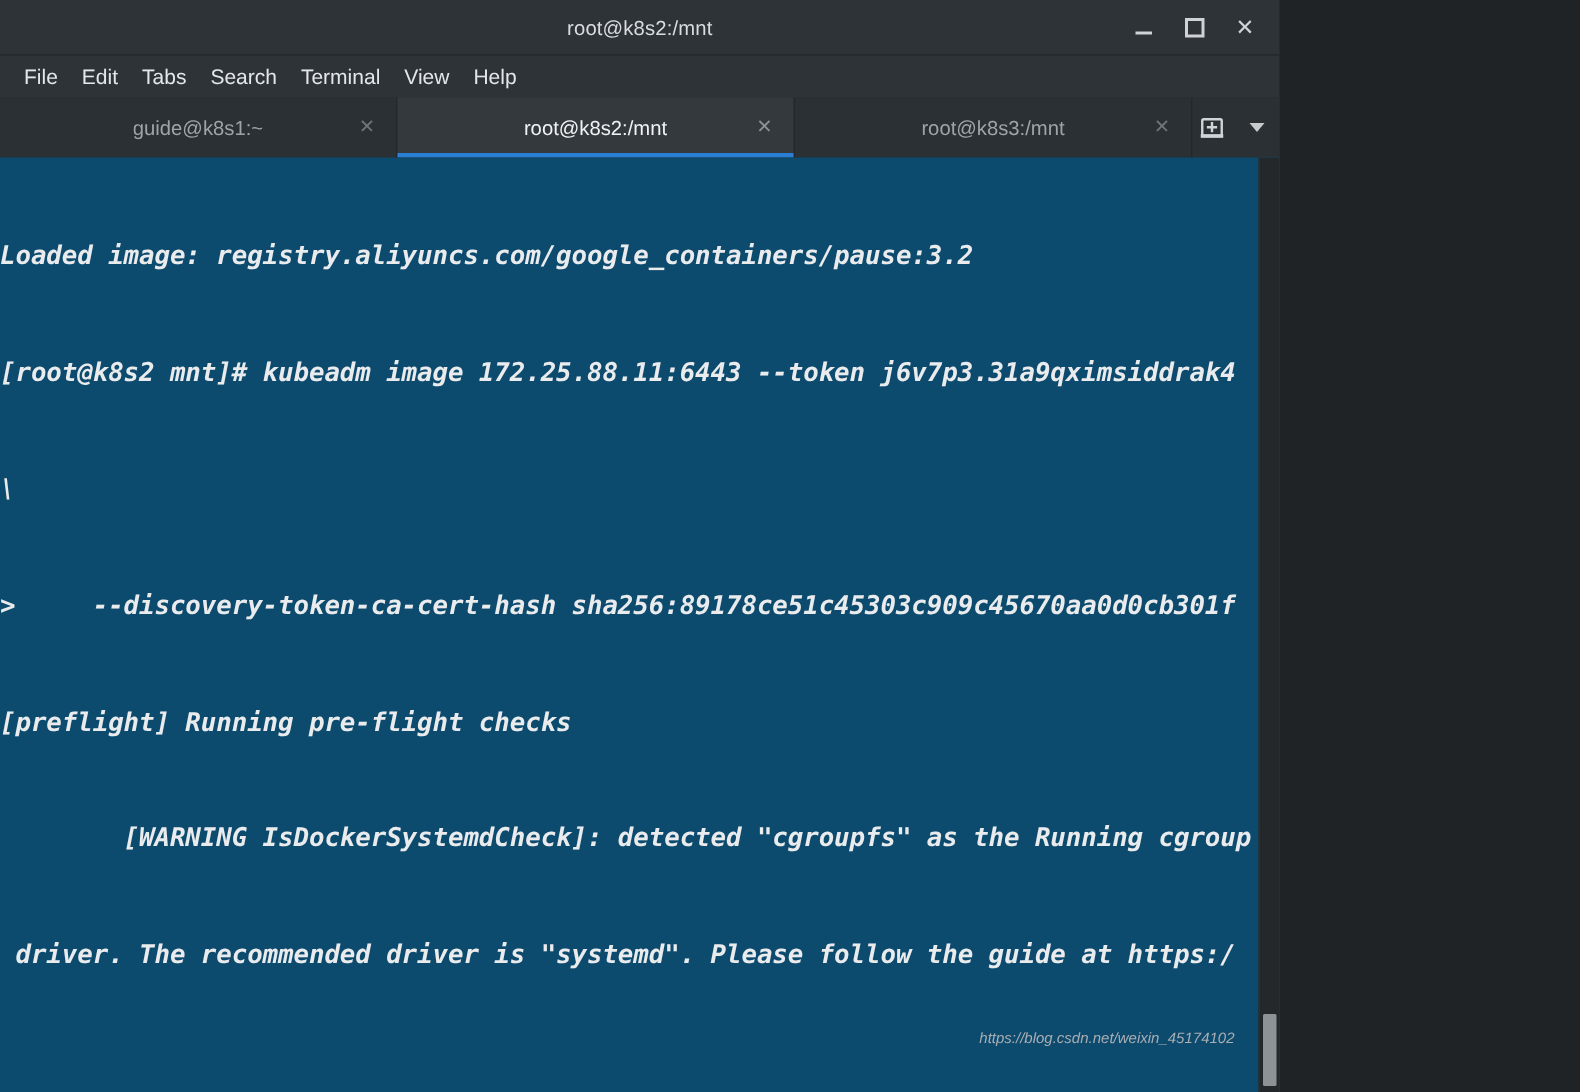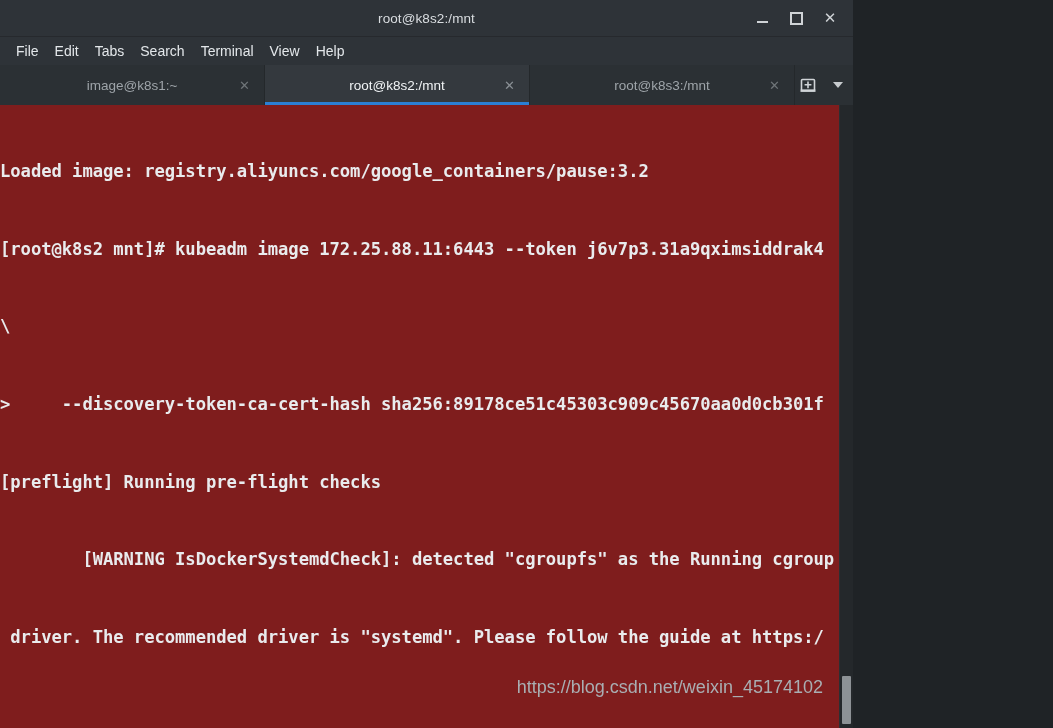--- a/index.html
+++ b/index.html
@@ -273,7 +273,7 @@
   <div class="tabbar">
     <div class="tabs-wrap">
       <div class="tab">
-        <span class="tab-label">image@k8s1:~</span>
+        <span class="tab-label">guide@k8s1:~</span>
         <span class="tab-close">✕</span>
       </div>
       <div class="tab active">

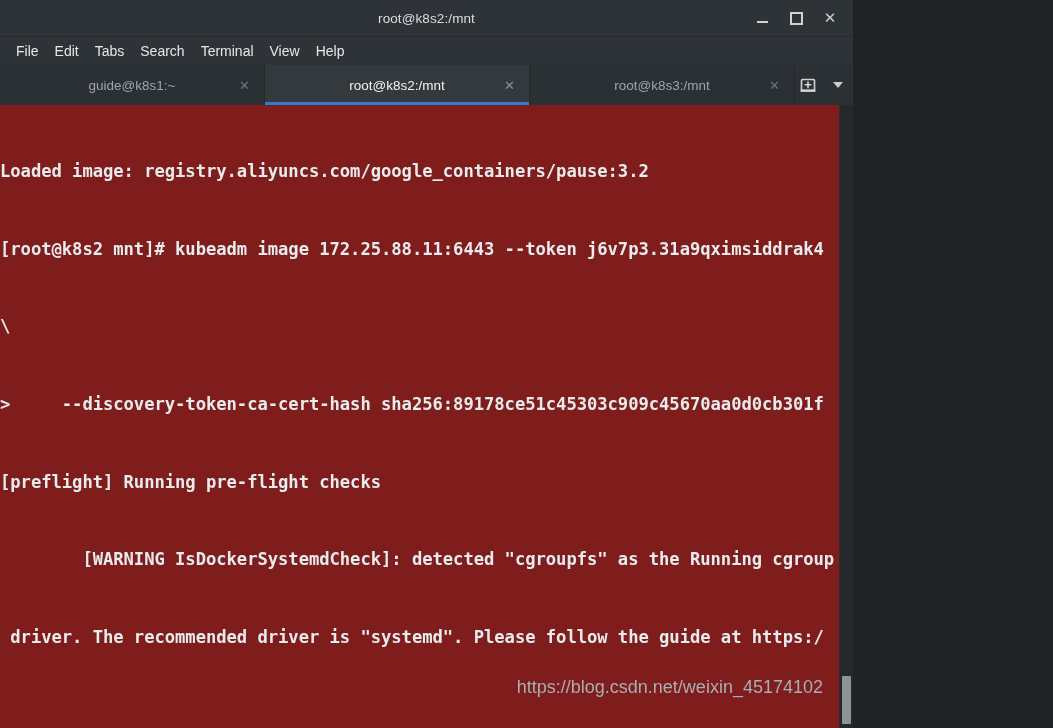--- a/index.html
+++ b/index.html
@@ -191,9 +191,10 @@
   
   .terminal {
     flex: 1 1 auto;
-    background: #7f1d1d;
+    background: #0c4a6e;
     position: relative;
     overflow: hidden;
+    font-style: italic;
   }
   .term-text {
     position: absolute;

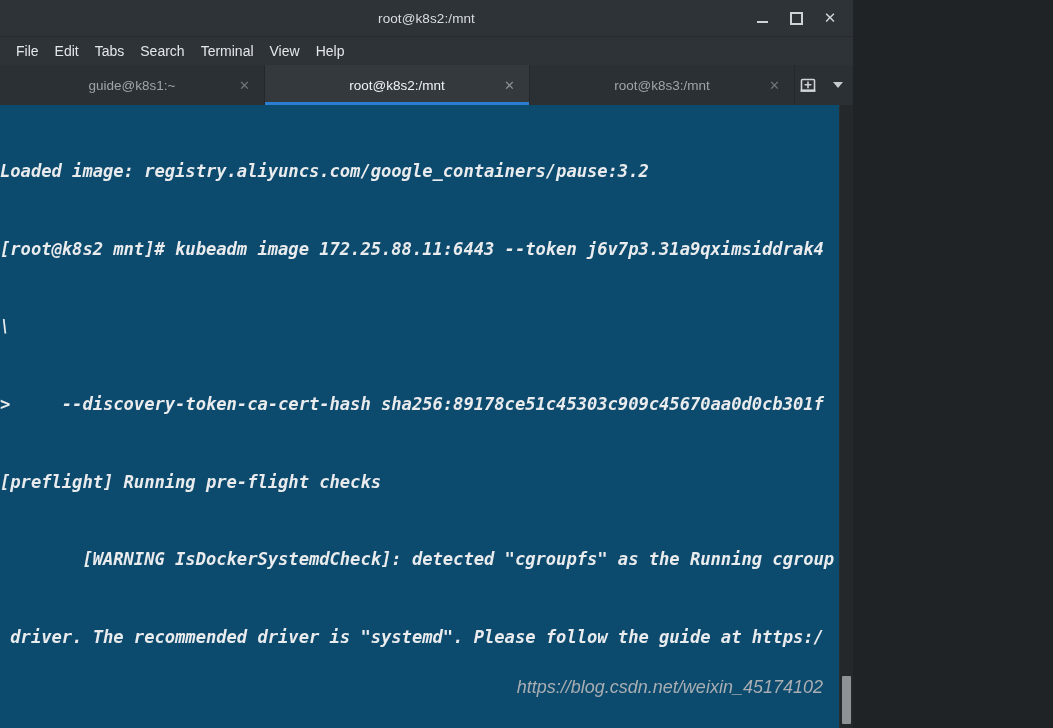--- a/index.html
+++ b/index.html
@@ -236,7 +236,7 @@
     right: 30px;
     bottom: 30px;
     color: #a9aeb2;
-    font-size: 18px;
+    font-size: 10px;
     font-family: "Liberation Sans", sans-serif;
     pointer-events: none;
   }

